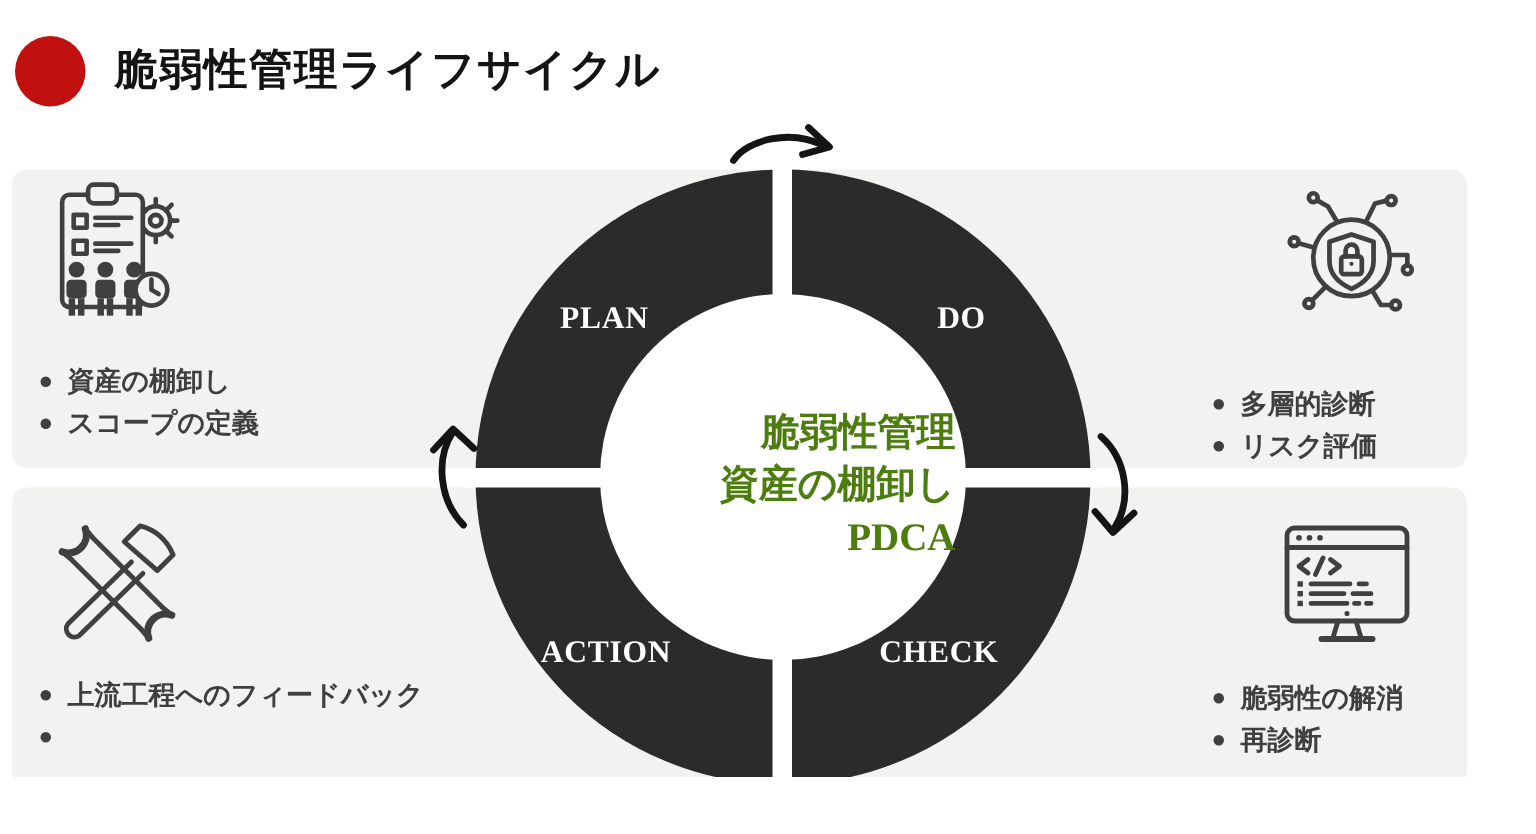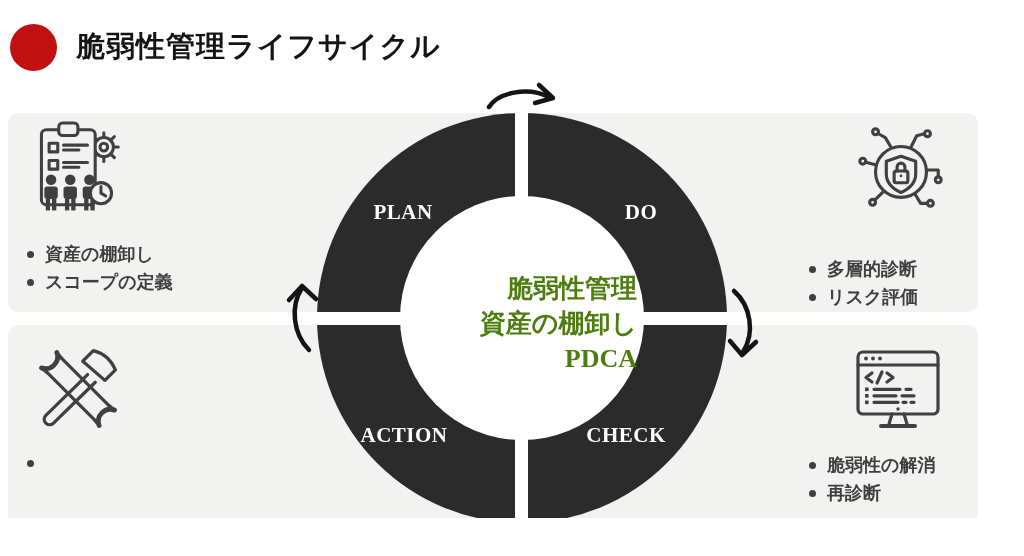--- a/index.html
+++ b/index.html
@@ -218,6 +218,10 @@
   <ul class="bullets list-action">
     <li>
         <span class="dot"></span>
+        <span>上流工程へのフィードバック</span>
+      </li>
+    <li>
+        <span class="dot"></span>
       </li>
   </ul>
 

